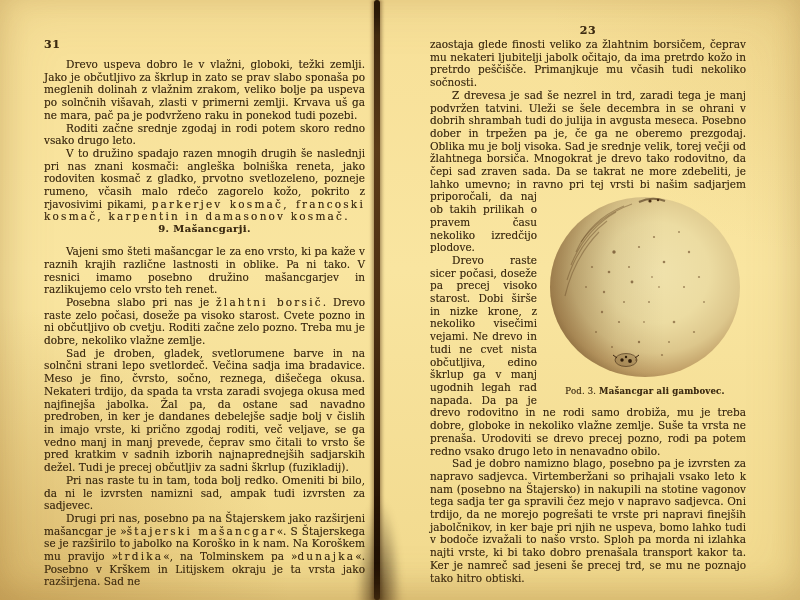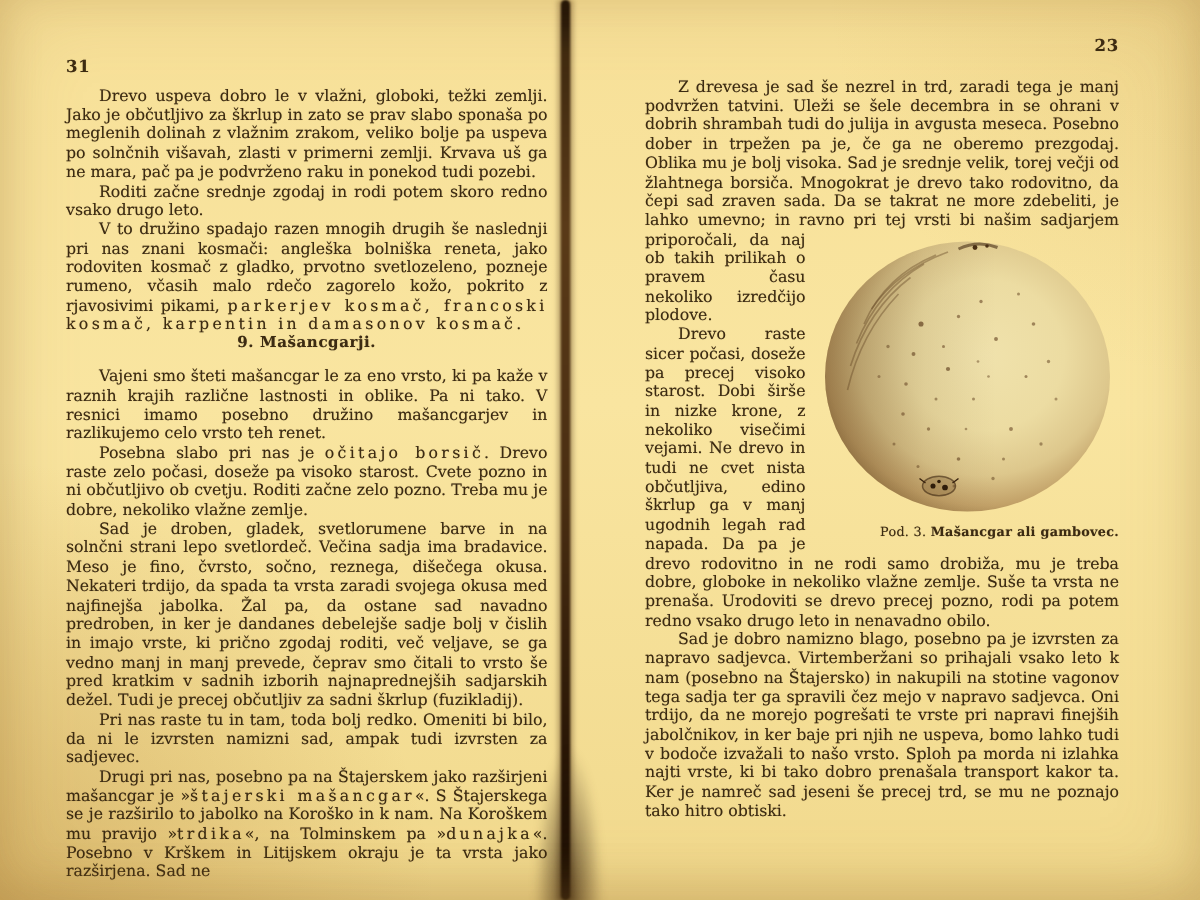--- a/index.html
+++ b/index.html
@@ -25,7 +25,7 @@
   .pagenum{font-size:11px;font-weight:bold;letter-spacing:.5px;
            text-shadow:0 0 .5px rgba(60,43,18,.45);}
   .page-left .pagenum{text-align:left;margin-bottom:7px;}
-  .page-right .pagenum{text-align:right;margin-bottom:15px;}
+  .page-right .pagenum{text-align:center;margin-bottom:1px;}
   h2.heading{margin:0 0 11px;font-size:10px;text-align:center;font-weight:bold;
              letter-spacing:.4px;text-shadow:0 0 .5px rgba(60,43,18,.5);}
   .sp{letter-spacing:2.2px;}

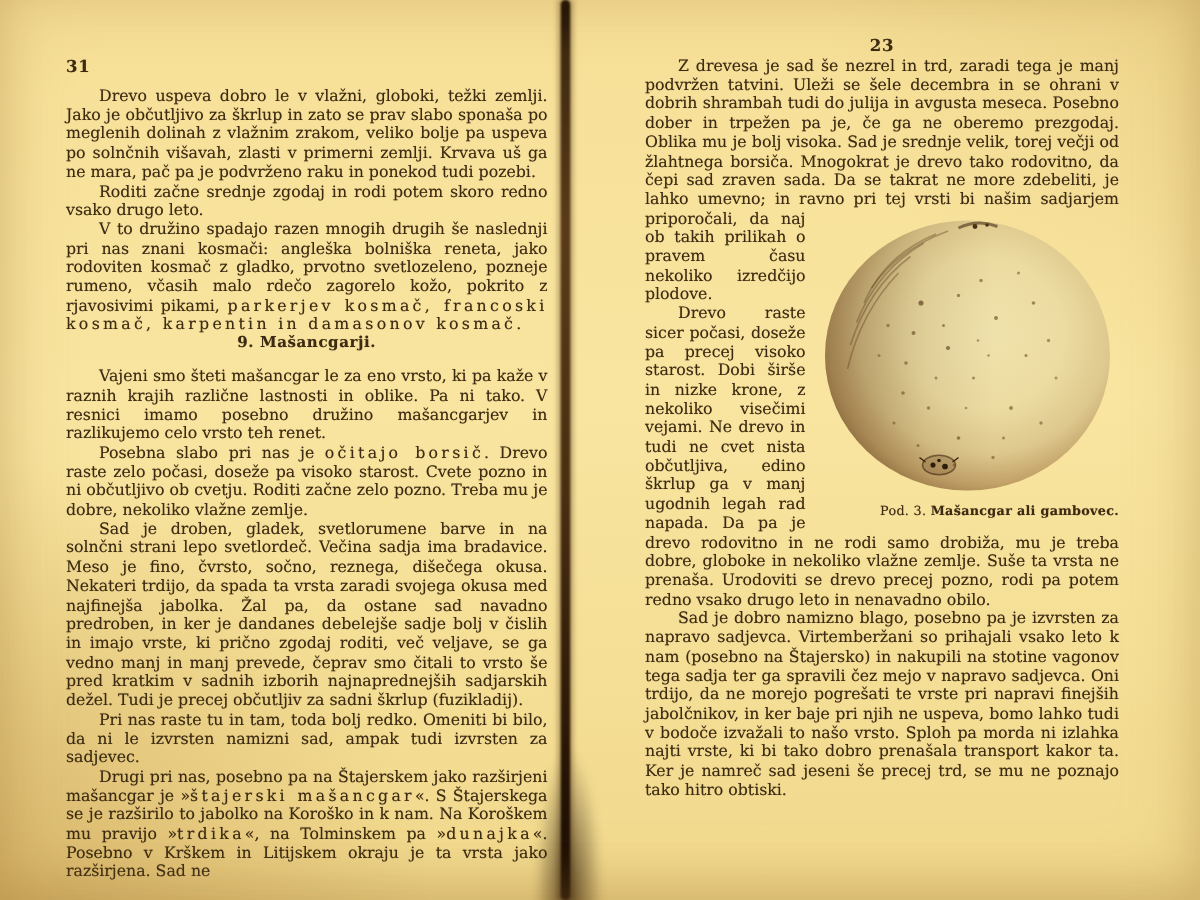--- a/index.html
+++ b/index.html
@@ -68,6 +68,7 @@
 
   <div class="page page-right">
     <div class="pagenum">23</div>
+    <p class="noind"><span>zaostaja glede finosti veliko za žlahtnim borsičem, čeprav mu nekateri ljubitelji jabolk očitajo, da ima pretrdo kožo in pretrdo peščišče. Primanjkuje mu včasih tudi nekoliko sočnosti.</span></p>
     <p class="ind"><span>Z drevesa je sad še nezrel in trd, zaradi tega je manj podvržen tatvini. Uleži se šele decembra in se ohrani v dobrih shrambah tudi do julija in avgusta meseca. Posebno dober in trpežen pa je, če ga ne oberemo prezgodaj. Oblika mu je bolj visoka. Sad je srednje velik, torej večji od žlahtnega borsiča. Mnogokrat je drevo tako rodovitno, da čepi sad zraven sada. Da se takrat ne more zdebeliti, je lahko umevno; in ravno pri</span><span class="figwrap">
           <svg viewBox="0 0 202 190" xmlns="http://www.w3.org/2000/svg">
         <defs>

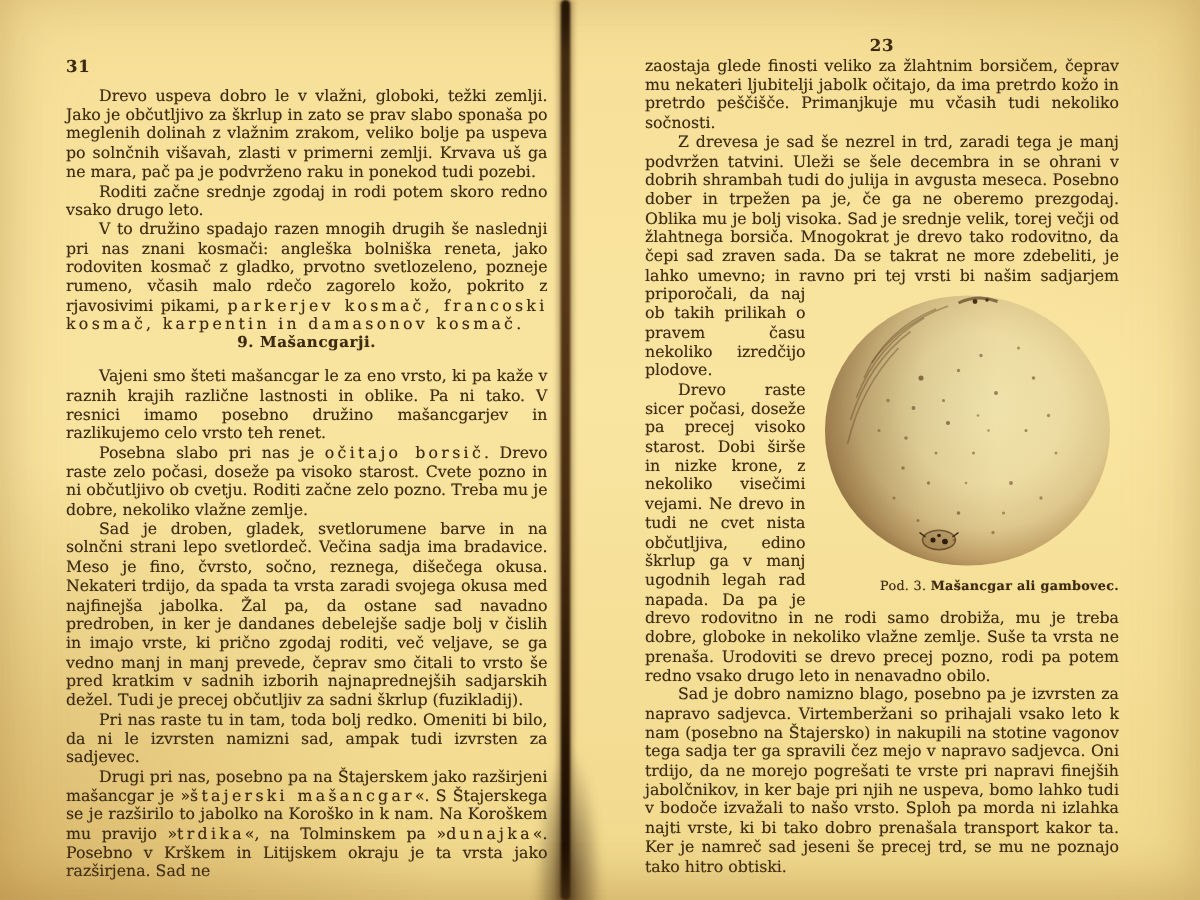--- a/index.html
+++ b/index.html
@@ -57,7 +57,7 @@
     <p class="ind"><span>V to družino spadajo razen mnogih drugih še naslednji pri nas znani kosmači: angleška bolniška reneta, jako rodoviten kosmač z gladko, prvotno svetlozeleno, pozneje rumeno, včasih malo rdečo zagorelo kožo, pokrito z rjavosivimi pikami, </span><span class="sp">parkerjev kosmač, francoski kosmač, karpentin in damasonov kosmač</span><span>.</span></p>
     <h2 class="heading">9. Mašancgarji.</h2>
     <p class="ind">Vajeni smo šteti mašancgar le za eno vrsto, ki pa kaže v raznih krajih različne lastnosti in oblike. Pa ni tako. V resnici imamo posebno družino mašancgarjev in razlikujemo celo vrsto teh renet.</p>
-    <p class="ind"><span>Posebna slabo pri nas je </span><span class="sp">očitajo borsič</span><span>. Drevo raste zelo počasi, doseže pa visoko starost. Cvete pozno in ni občutljivo ob cvetju. Roditi začne zelo pozno. Treba mu je dobre, nekoliko vlažne zemlje.</span></p>
+    <p class="ind"><span>Posebna slabo pri nas je </span><span class="sp">žlahtni borsič</span><span>. Drevo raste zelo počasi, doseže pa visoko starost. Cvete pozno in ni občutljivo ob cvetju. Roditi začne zelo pozno. Treba mu je dobre, nekoliko vlažne zemlje.</span></p>
     <p class="ind">Sad je droben, gladek, svetlorumene barve in na solnčni strani lepo svetlordeč. Večina sadja ima bradavice. Meso je fino, čvrsto, sočno, reznega, dišečega okusa. Nekateri trdijo, da spada ta vrsta zaradi svojega okusa med najfinejša jabolka. Žal pa, da ostane sad navadno predroben, in ker je dandanes debelejše sadje bolj v čislih in imajo vrste, ki prično zgodaj roditi, več veljave, se ga vedno manj in manj prevede, čeprav smo čitali to vrsto še pred kratkim v sadnih izborih najnaprednejših sadjarskih dežel. Tudi je precej občutljiv za sadni škrlup (fuzikladij).</p>
     <p class="ind">Pri nas raste tu in tam, toda bolj redko. Omeniti bi bilo, da ni le izvrsten namizni sad, ampak tudi izvrsten za sadjevec.</p>
     <p class="ind"><span>Drugi pri nas, posebno pa na Štajerskem jako razširjeni mašancgar je »</span><span class="sp">štajerski mašancgar</span><span>«. S Štajerskega se je razširilo to jabolko na Koroško in k nam. Na Koroškem mu pravijo »</span><span class="sp">trdika</span><span>«, na Tolminskem pa »</span><span class="sp">dunajka</span><span>«. Posebno v Krškem in Litijskem okraju je ta vrsta jako razširjena. Sad ne</span></p>

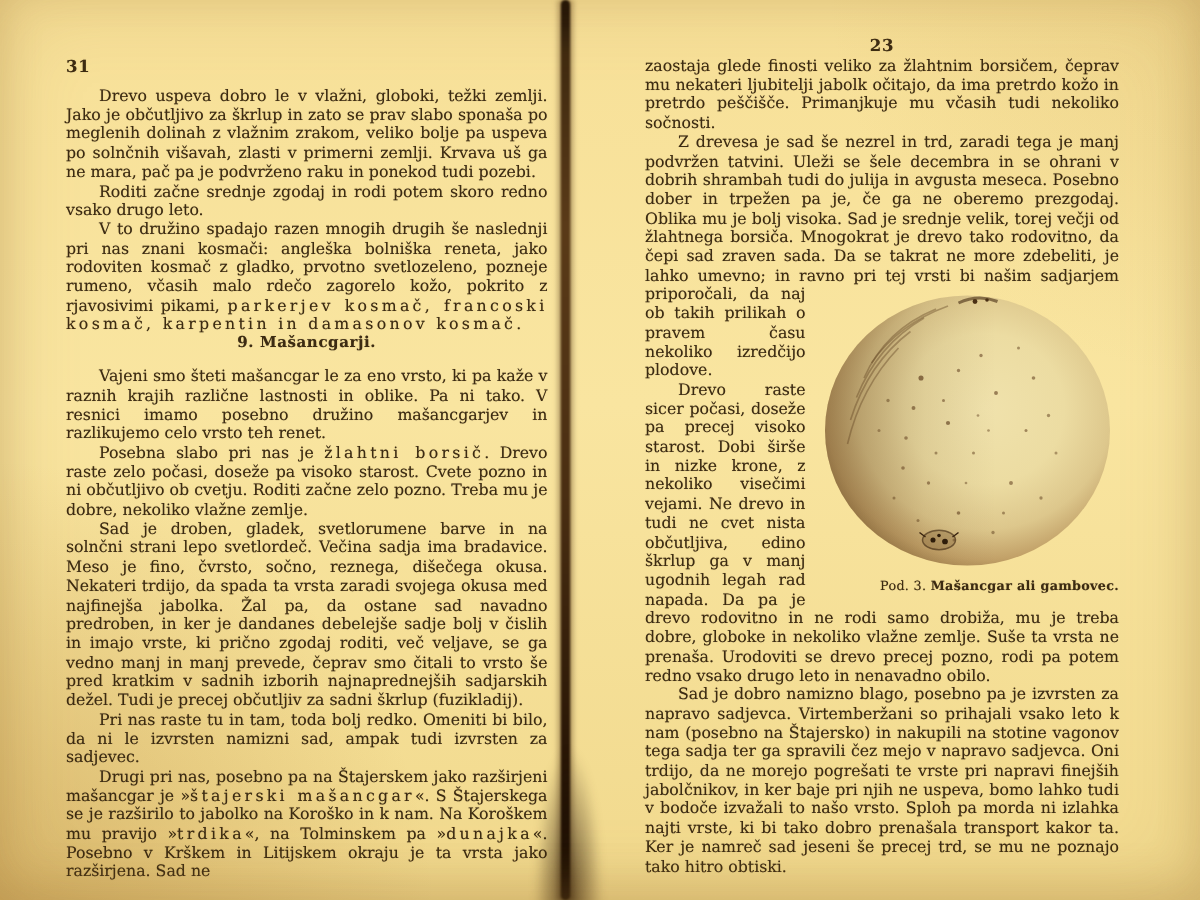--- a/index.html
+++ b/index.html
@@ -31,7 +31,7 @@
   .sp{letter-spacing:2.2px;}
   .figwrap{float:right;width:202px;margin:2px 0 3px 7px;text-align:center;}
   .figwrap svg{display:block;width:202px;height:190px;filter:blur(.35px);}
-  .caption{display:block;font-size:8.5px;margin-top:3px;letter-spacing:.2px;text-indent:0;text-align:right;}
+  .caption{display:block;font-size:8.5px;margin-top:3px;letter-spacing:.2px;text-indent:0;}
   .caption b{font-weight:bold;}
   
   .gutter{position:absolute;left:362px;top:0;bottom:0;width:32px;pointer-events:none;z-index:5;}

